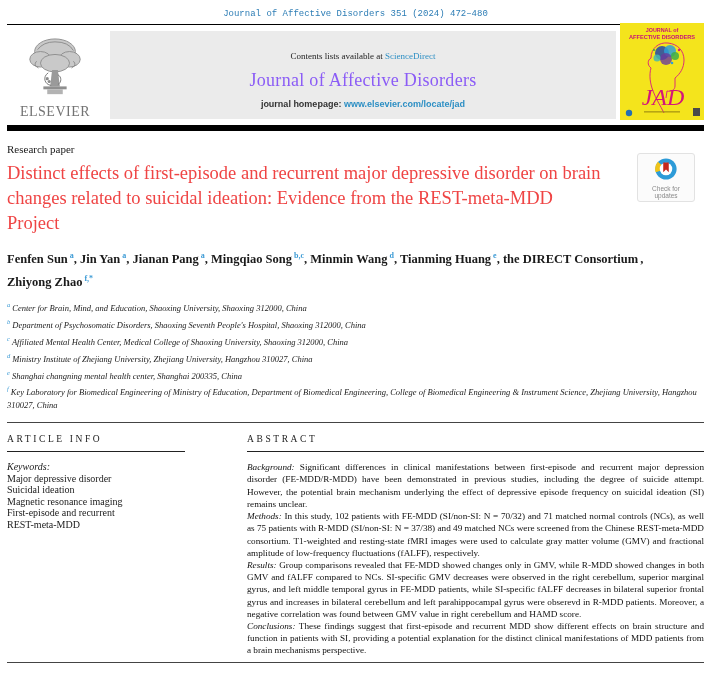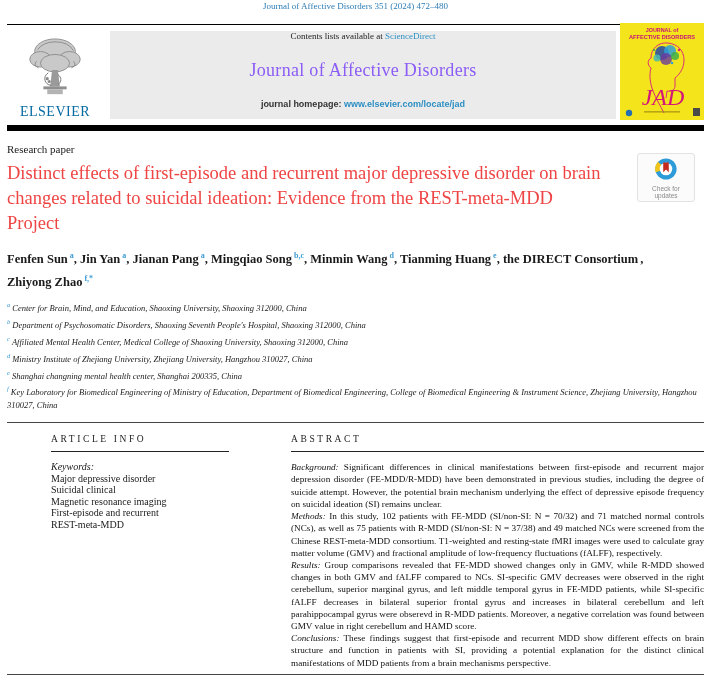--- a/index.html
+++ b/index.html
@@ -10,7 +10,7 @@
   .page{padding:0 7px;}
   
   .citation{
-    text-align:center;font-size:9px;color:#2d7db5;padding-top:1px;height:24px;box-sizing:border-box;
+    text-align:center;font-size:9px;color:#2d7db5;padding-top:9px;height:24px;box-sizing:border-box;font-family:Liberation Mono, monospace;
   }
   .top-rule{border:none;border-top:1.6px solid #000;margin:0;}
   

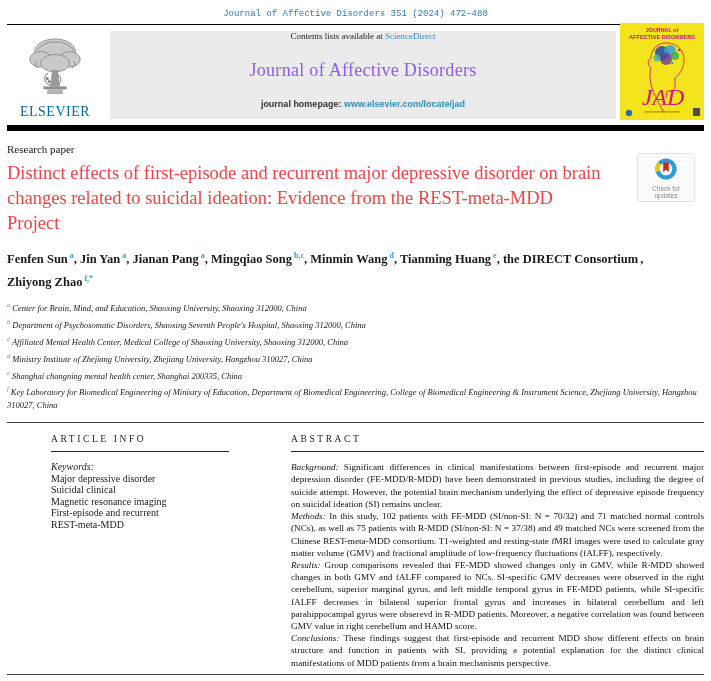--- a/index.html
+++ b/index.html
@@ -17,7 +17,7 @@
   .header-row{display:flex;margin-top:6px;height:88px;}
   .logo-box{width:96px;display:flex;flex-direction:column;align-items:center;justify-content:flex-end;background:#fff;}
   .logo-text{color:#0369a1;font-size:14px;letter-spacing:.5px;line-height:14px;margin-top:1px;}
-  .banner{flex:1;background:#ebebeb;margin-left:7px;display:flex;flex-direction:column;align-items:center;justify-content:space-between;padding:0 0 10px;}
+  .banner{flex:1;background:#ebebeb;margin-left:7px;display:flex;flex-direction:column;align-items:center;justify-content:space-between;padding:20px 0 10px;}
   .contents-line{font-size:9px;color:#222;}
   .link-blue{color:#2d8fc4;text-decoration:none;}
   .journal-name{font-size:18px;color:#8b5cf6;letter-spacing:.3px;}

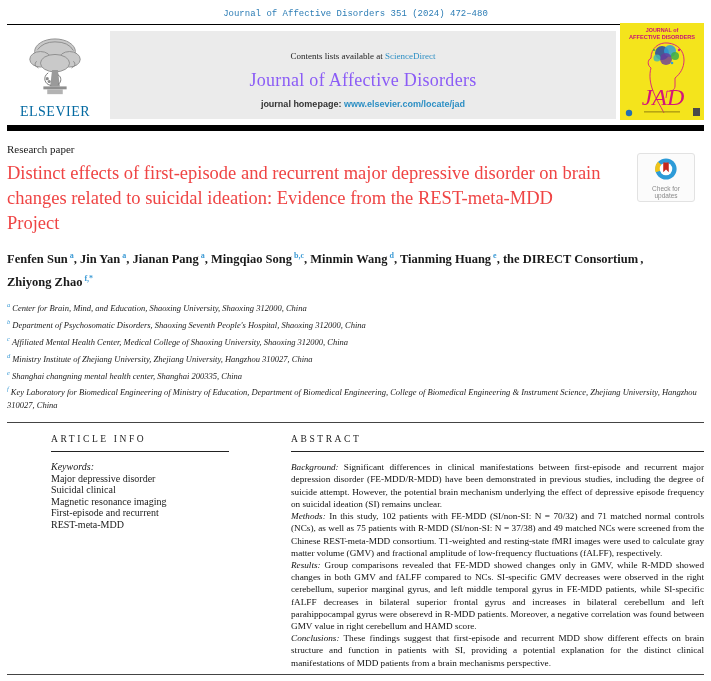--- a/index.html
+++ b/index.html
@@ -16,7 +16,7 @@
   
   .header-row{display:flex;margin-top:6px;height:88px;}
   .logo-box{width:96px;display:flex;flex-direction:column;align-items:center;justify-content:flex-end;background:#fff;}
-  .logo-text{color:#0369a1;font-size:14px;letter-spacing:.5px;line-height:14px;margin-top:1px;}
+  .logo-text{color:#737373;font-size:14px;letter-spacing:.5px;line-height:14px;margin-top:1px;}
   .banner{flex:1;background:#ebebeb;margin-left:7px;display:flex;flex-direction:column;align-items:center;justify-content:space-between;padding:20px 0 10px;}
   .contents-line{font-size:9px;color:#222;}
   .link-blue{color:#2d8fc4;text-decoration:none;}

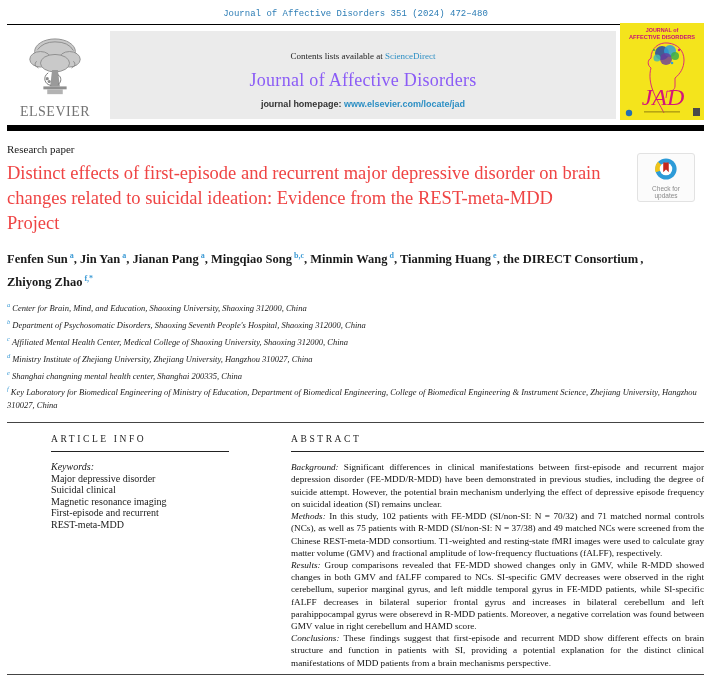--- a/index.html
+++ b/index.html
@@ -41,7 +41,7 @@
   .full-rule{border:none;border-top:1px solid #444;margin:10px 0 0 0;}
   
   .columns{display:flex;margin-top:11px;}
-  .col-left{width:196px;flex:none;margin-left:44px;}
+  .col-left{width:196px;flex:none;}
   .col-right{flex:1;margin-left:44px;}
   .col-heading{font-size:9.5px;letter-spacing:2.6px;color:#222;}
   .heading-rule-left{border:none;border-top:1px solid #222;margin:7px 0 0 0;width:178px;}

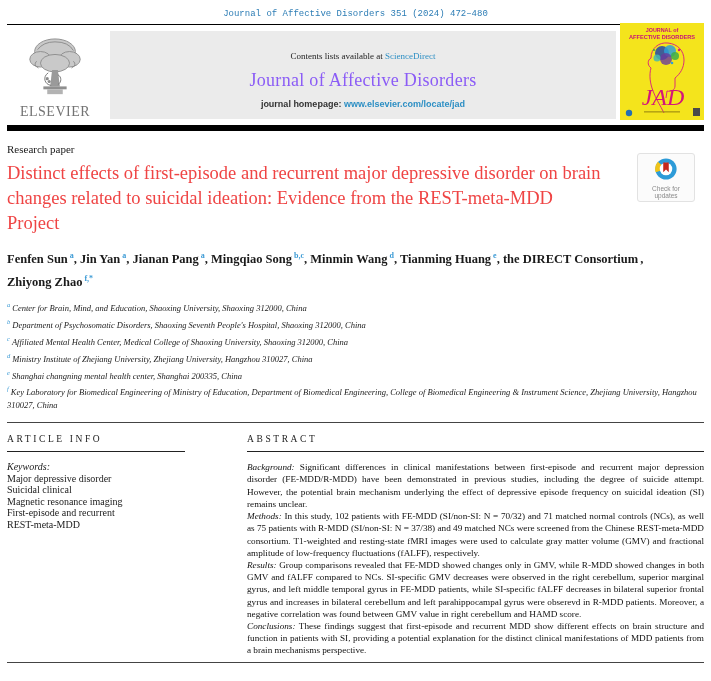--- a/index.html
+++ b/index.html
@@ -151,7 +151,7 @@
       <div class="keywords">
         <div class="kw-label">Keywords:</div>
         <div>Major depressive disorder</div>
-        <div>Suicidal clinical</div>
+        <div>Suicidal ideation</div>
         <div>Magnetic resonance imaging</div>
         <div>First-episode and recurrent</div>
         <div>REST-meta-MDD</div>

